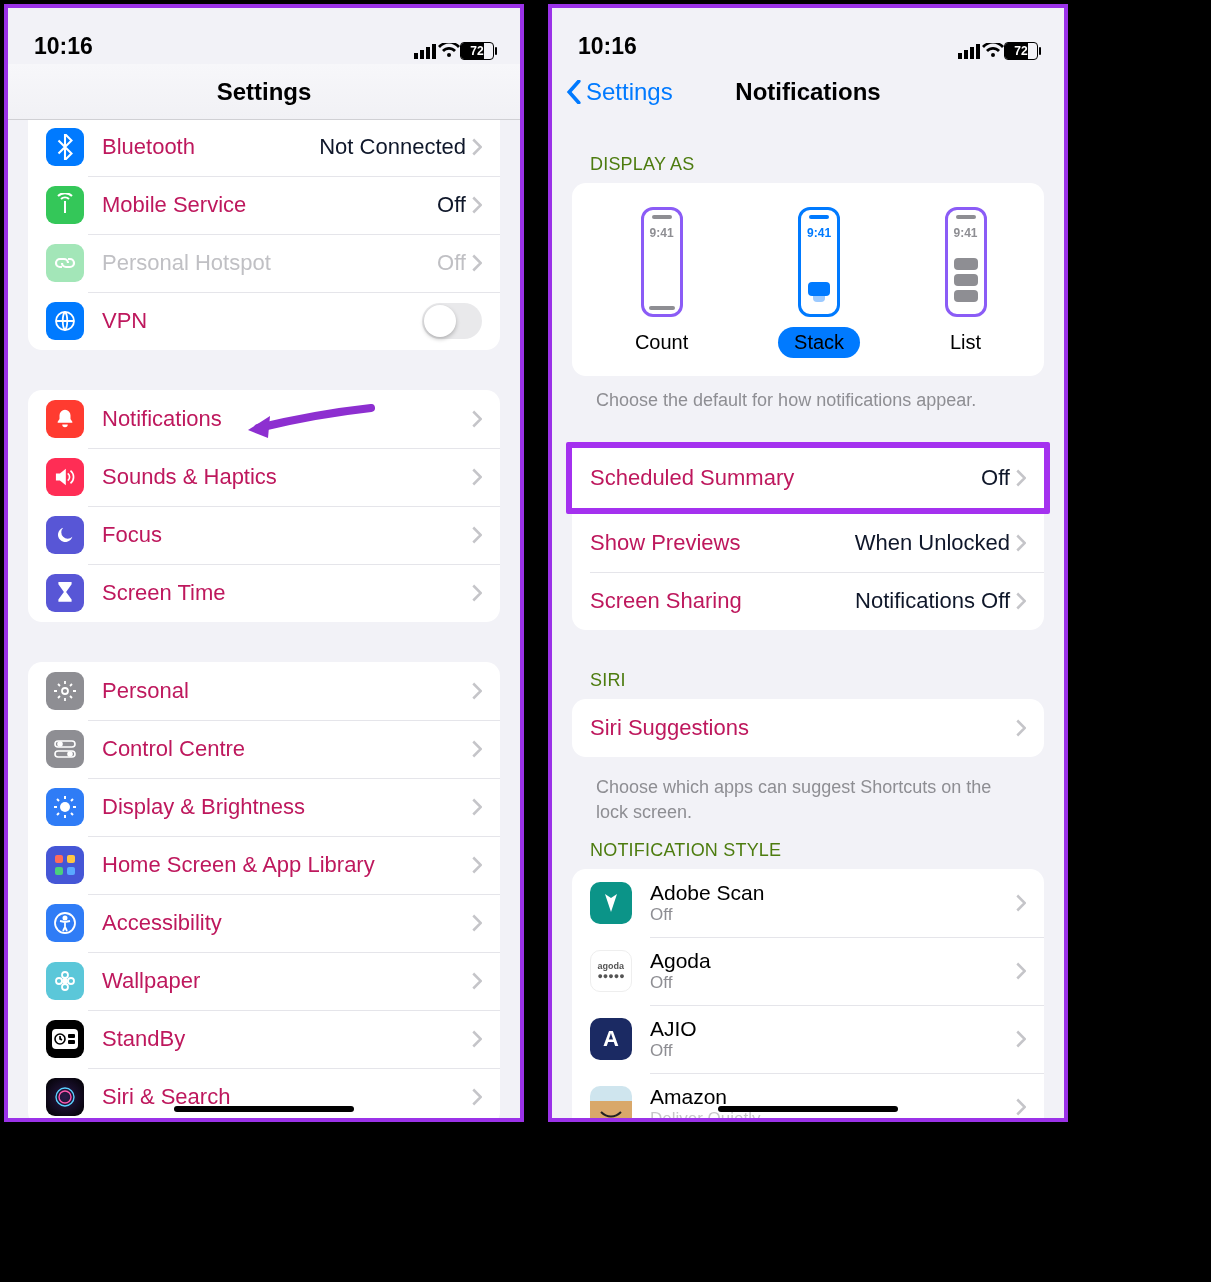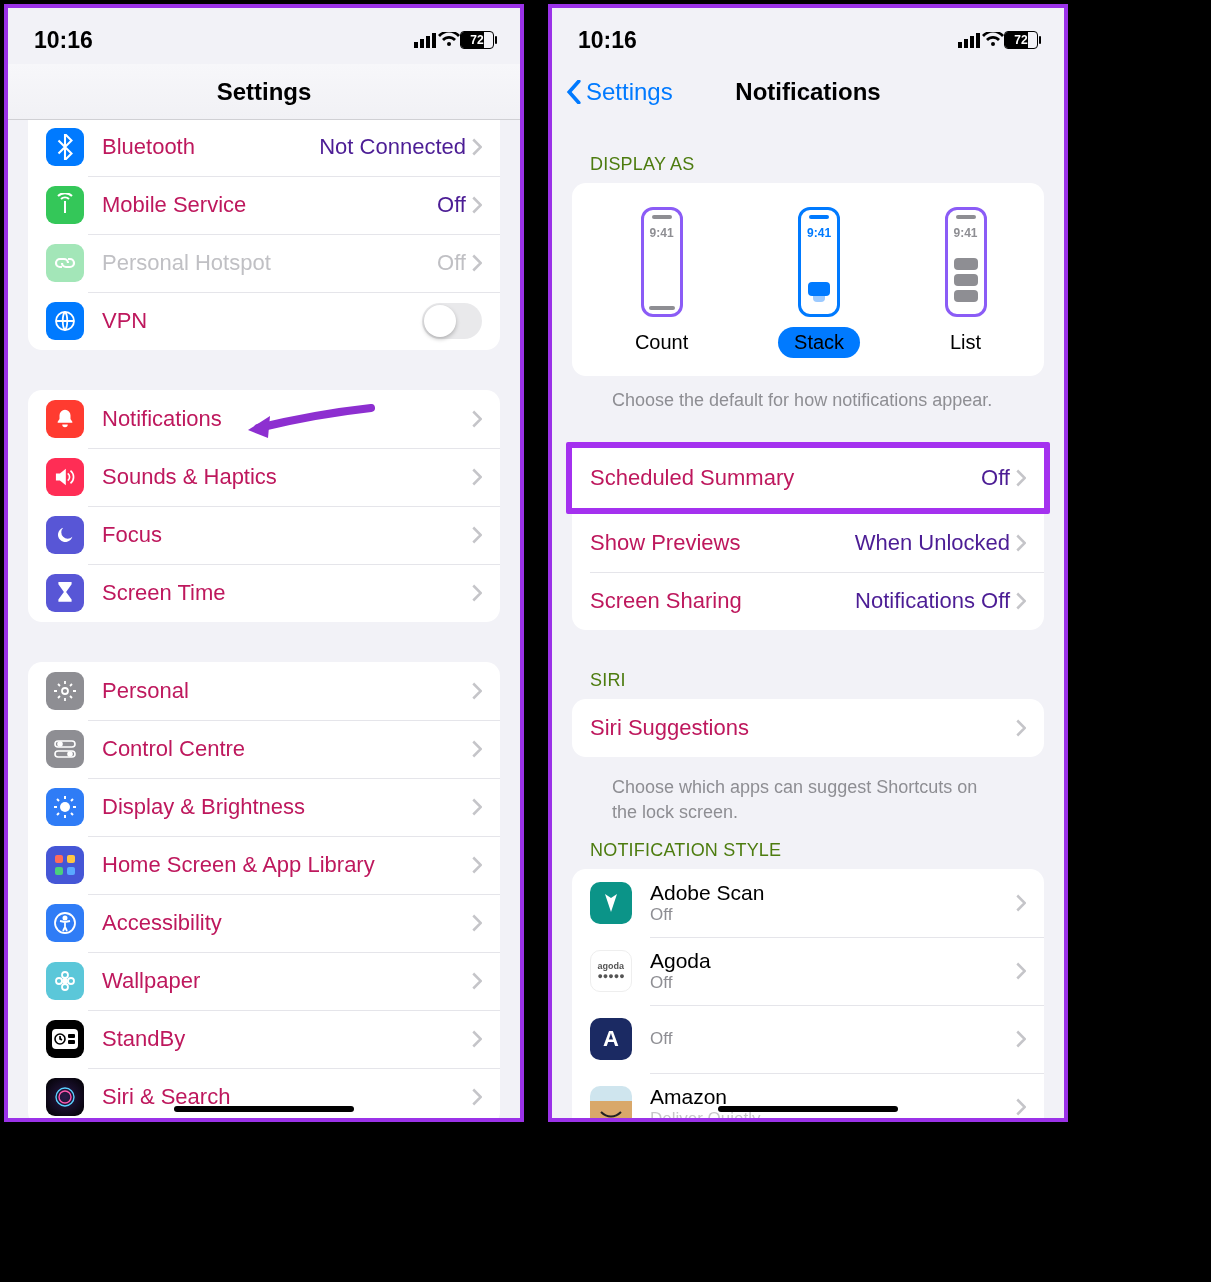--- a/index.html
+++ b/index.html
@@ -5,7 +5,7 @@
   * { box-sizing: border-box; margin: 0; padding: 0; font-family: -apple-system, "SF Pro Text", "Helvetica Neue", Arial, sans-serif; }
   body { background: #000; display: flex; gap: 24px; padding: 4px; width: 1211px; }
   .phone { background: #f2f2f7; width: 520px; height: 1118px; border: 4px solid #9b32e8; position: relative; overflow: hidden; display: flex; flex-direction: column; }
-  .status-bar { display: flex; justify-content: space-between; align-items: center; padding: 12px 26px 4px; height: 56px; background: transparent; }
+  .status-bar { display: flex; justify-content: space-between; align-items: flex-end; padding: 12px 26px 4px; height: 56px; background: transparent; }
   .status-time { font-size: 23px; font-weight: 600; }
   .status-right { display: flex; align-items: center; }
   .nav-bar { display: flex; align-items: center; height: 56px; position: relative; background: #f2f2f7; }

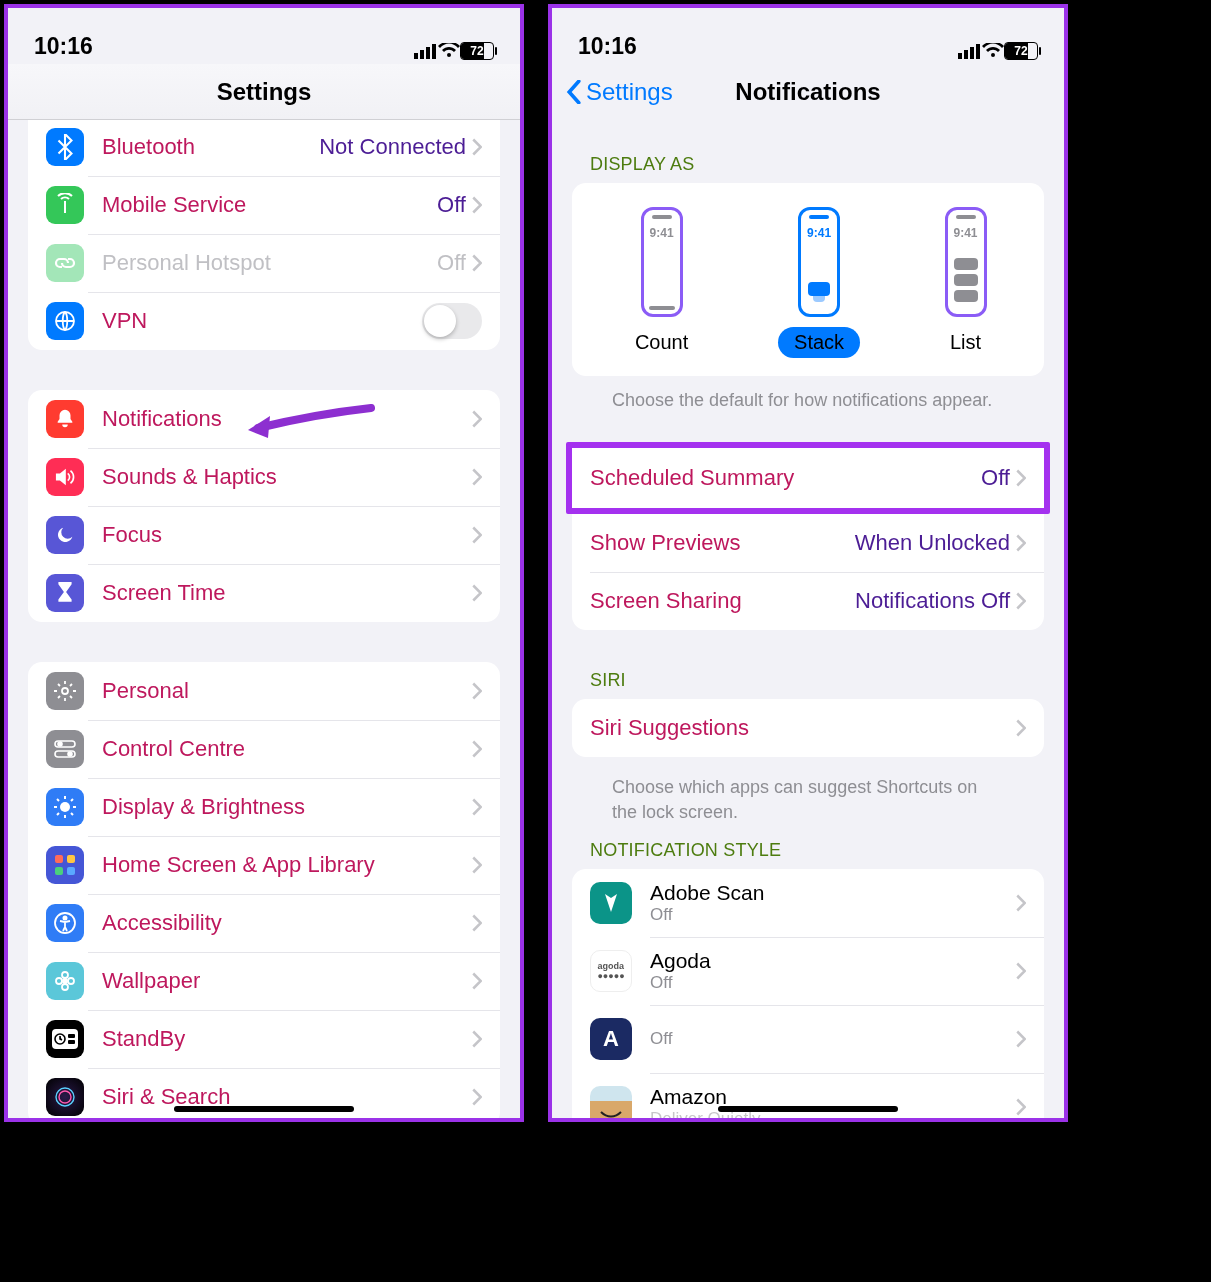--- a/index.html
+++ b/index.html
@@ -22,7 +22,7 @@
   .row .icon { width: 38px; height: 38px; border-radius: 9px; margin-right: 18px; flex-shrink: 0; display: flex; align-items: center; justify-content: center; color: #fff; }
   .row .label { font-size: 22px; color: #be185d; flex: 1; }
   .row .label.disabled { color: #c0c0c4; }
-  .row .value { font-size: 22px; color: #4c1d95; margin-right: 6px; }
+  .row .value { font-size: 22px; color: #0f172a; margin-right: 6px; }
   .row .value.disabled { color: #c0c0c4; }
   .chevron { color: #c5c5c9; }
   .toggle { width: 60px; height: 36px; background: #e9e9eb; border-radius: 18px; position: relative; }

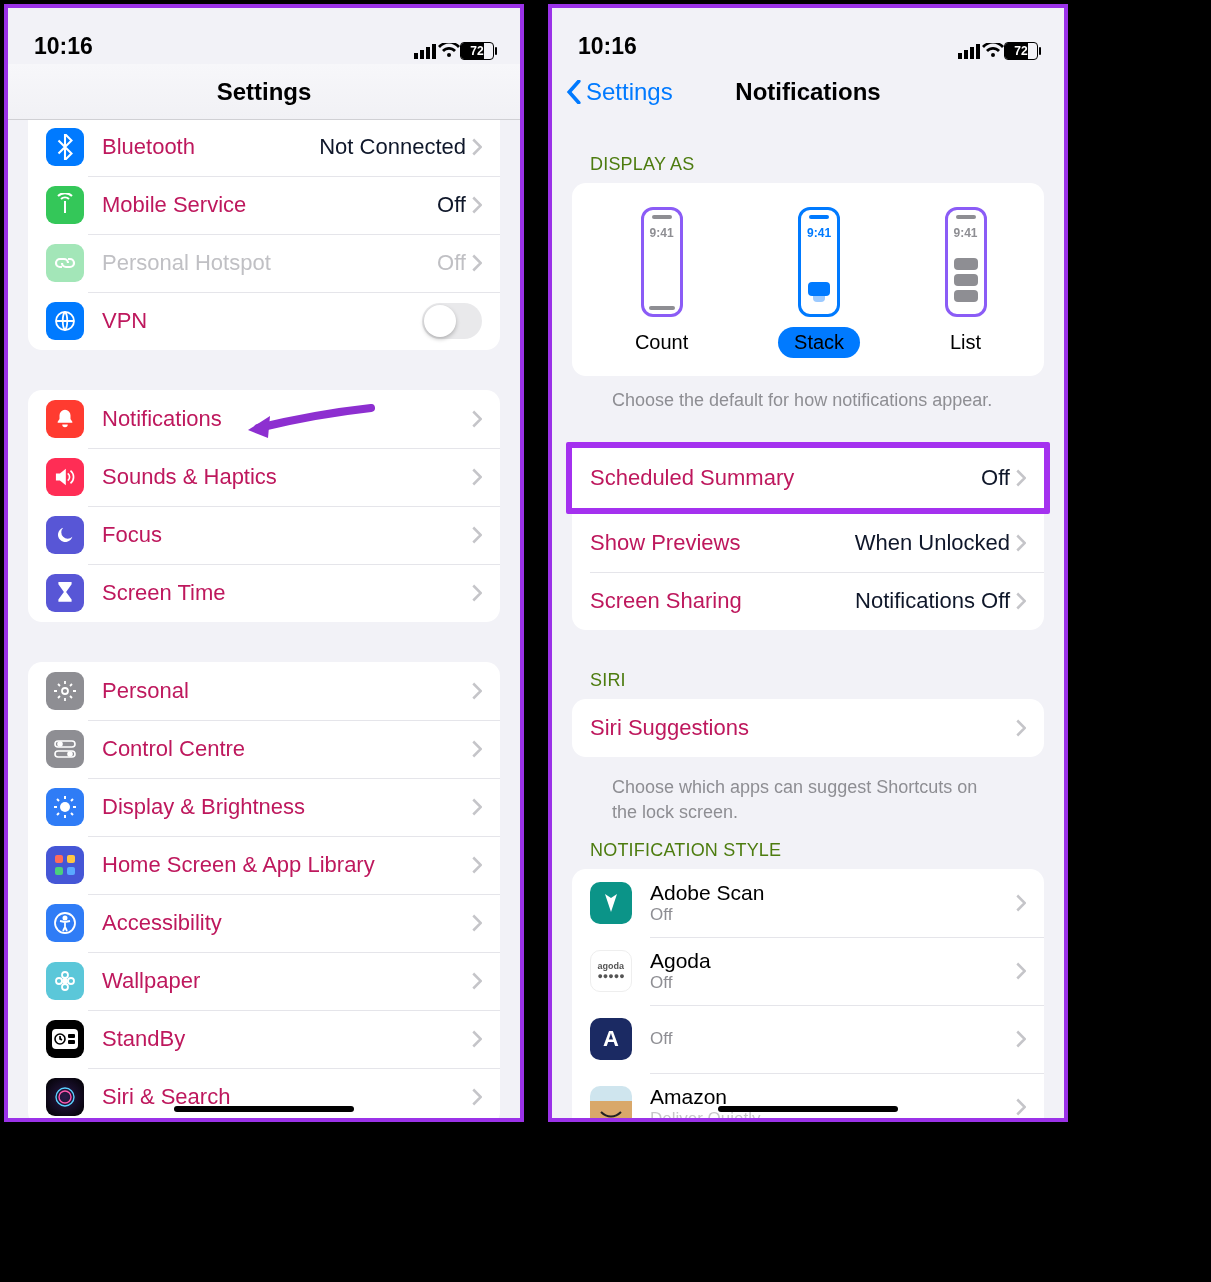--- a/index.html
+++ b/index.html
@@ -15,7 +15,7 @@
   .scroll { flex: 1; overflow: hidden; }
   .section { background: #fff; border-radius: 14px; margin: 0 20px 40px; }
   .section-header { font-size: 18px; color: #4d7c0f; padding: 0 38px 8px; text-transform: uppercase; letter-spacing: 0.2px; }
-  .footer-text { font-size: 18px; color: #8e8e93; padding: 12px 60px 30px; line-height: 1.35; }
+  .footer-text { font-size: 18px; color: #8e8e93; padding: 12px 44px 30px; line-height: 1.35; }
   .row { display: flex; align-items: center; min-height: 58px; padding: 0 18px; position: relative; }
   .row + .row::before { content: ""; position: absolute; top: 0; left: 60px; right: 0; height: 1px; background: #e5e5ea; }
   .row.norow::before { left: 18px; }

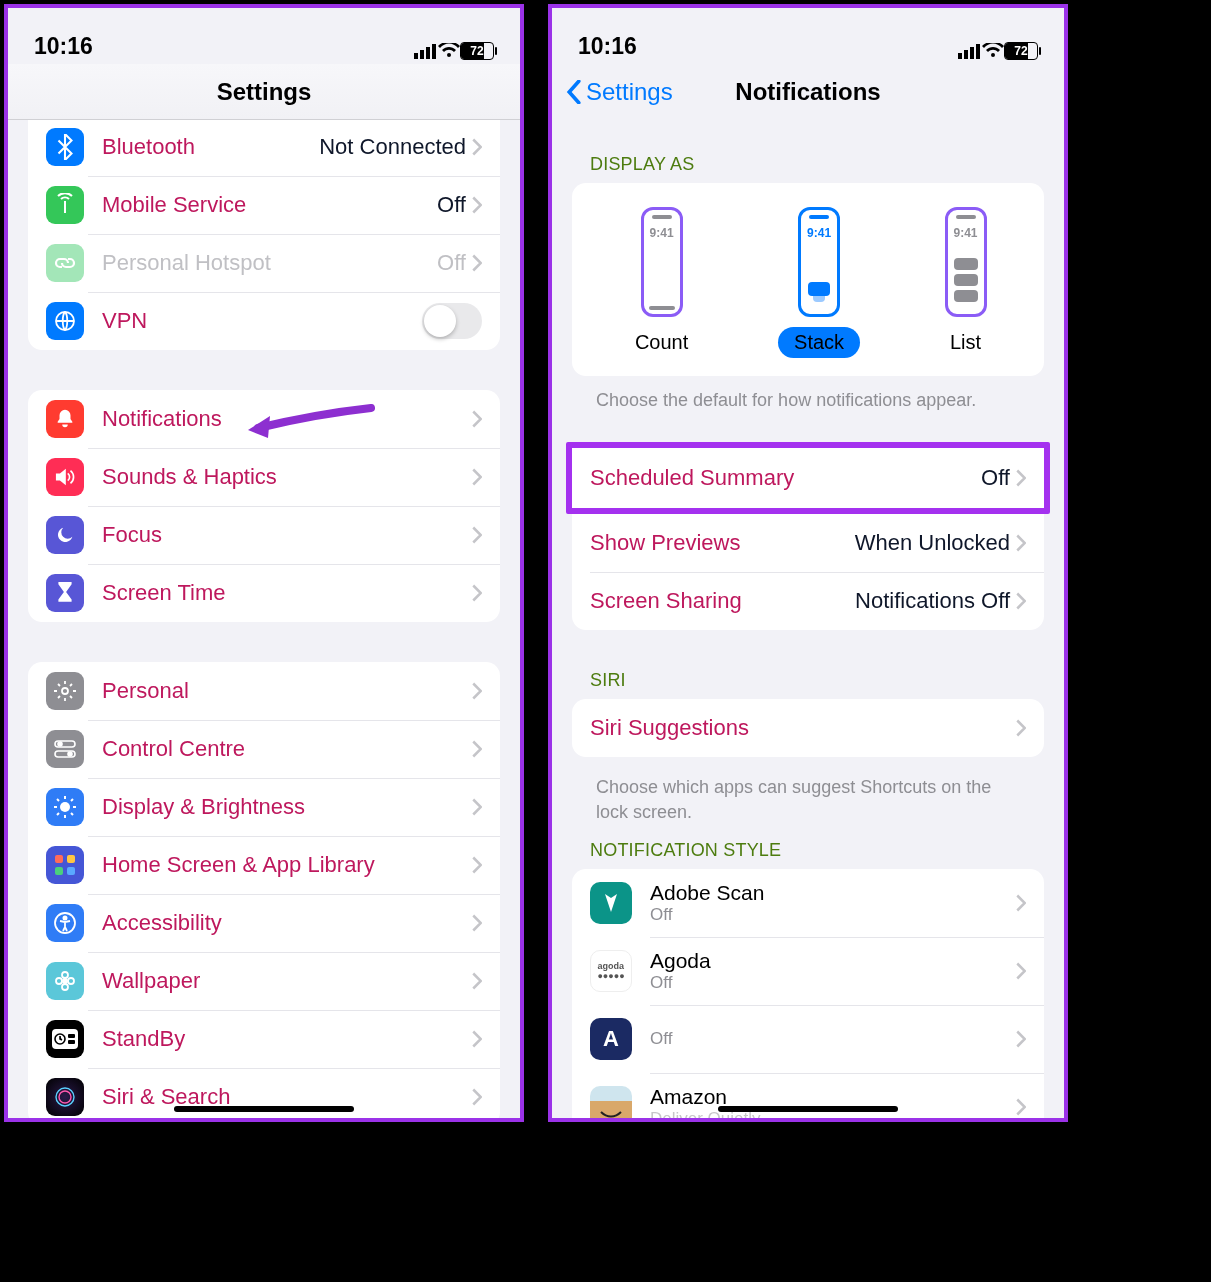--- a/index.html
+++ b/index.html
@@ -443,6 +443,7 @@
             <span style="font-size:22px;font-weight:800;">A</span>
           </div>
         <div class="app-info">
+            <span class="app-name">AJIO</span>
             <span class="app-sub">Off</span>
           </div>
         <svg class="chevron" width="10" height="18" viewBox="0 0 8 14">

